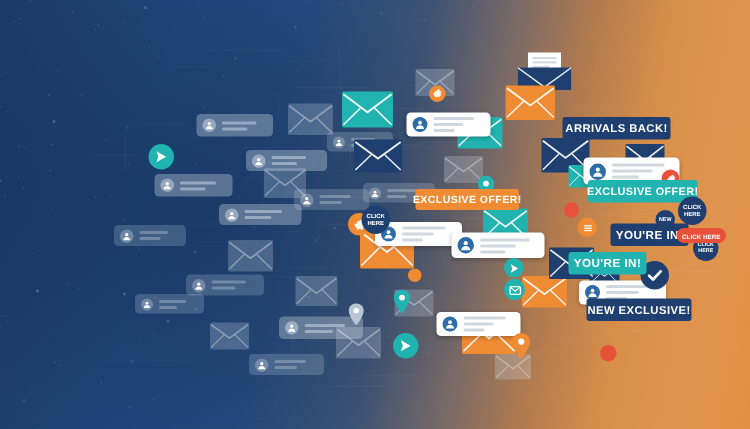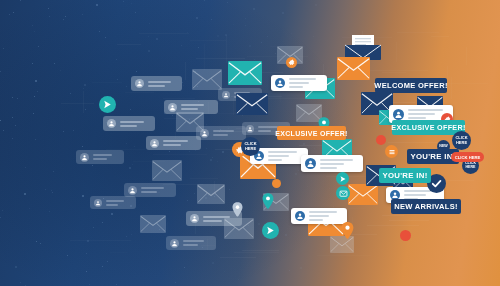--- a/index.html
+++ b/index.html
@@ -785,7 +785,7 @@
         </svg></div>
     </div>
   <div id="labels">
-      <div class="label" style="left: 375px; top: 78px; width: 72px; height: 15px; background: rgb(30, 63, 111); font-size: 7.5px; z-index: 60;">WELCOME OFFER!</div>
+      <div class="label" style="left: 375px; top: 78px; width: 72px; height: 15px; background: rgb(30, 63, 111); font-size: 7.5px; z-index: 60;">ARRIVALS BACK!</div>
       <div class="label" style="left: 277px; top: 126px; width: 69px; height: 14px; background: rgb(239, 139, 51); font-size: 7px; z-index: 60;">EXCLUSIVE OFFER!</div>
       <div class="label" style="left: 392px; top: 120px; width: 73px; height: 15px; background: rgb(33, 179, 176); font-size: 7.2px; z-index: 60;">EXCLUSIVE OFFER!</div>
       <div class="label" style="left: 407px; top: 149px; width: 52px; height: 15px; background: rgb(30, 63, 111); font-size: 7.8px; z-index: 60;">YOU'RE IN!</div>

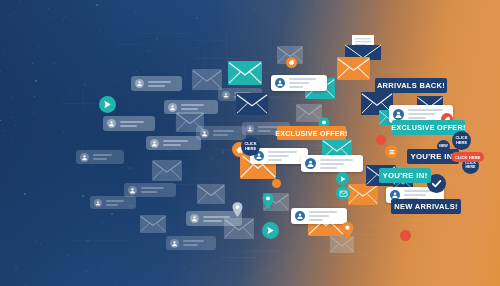--- a/index.html
+++ b/index.html
@@ -790,7 +790,7 @@
       <div class="label" style="left: 392px; top: 120px; width: 73px; height: 15px; background: rgb(33, 179, 176); font-size: 7.2px; z-index: 60;">EXCLUSIVE OFFER!</div>
       <div class="label" style="left: 407px; top: 149px; width: 52px; height: 15px; background: rgb(30, 63, 111); font-size: 7.8px; z-index: 60;">YOU'RE IN!</div>
       <div class="label" style="left: 379px; top: 168px; width: 52px; height: 15px; background: rgb(33, 179, 176); font-size: 7.8px; z-index: 60;">YOU'RE IN!</div>
-      <div class="label" style="left: 391px; top: 199px; width: 70px; height: 15px; background: rgb(30, 63, 111); font-size: 7.5px; z-index: 60;">NEW ARRIVALS!</div>
+      <div class="label" style="left: 391px; top: 199px; width: 70px; height: 15px; background: rgb(30, 63, 111); font-size: 7.5px; z-index: 60;">NEW EXCLUSIVE!</div>
     </div>
   <div id="badges">
       <div class="pill" style="left: 451px; top: 152px; width: 33px; height: 10px; background: rgb(232, 80, 58); font-size: 4.2px; z-index: 62;">CLICK HERE</div>

